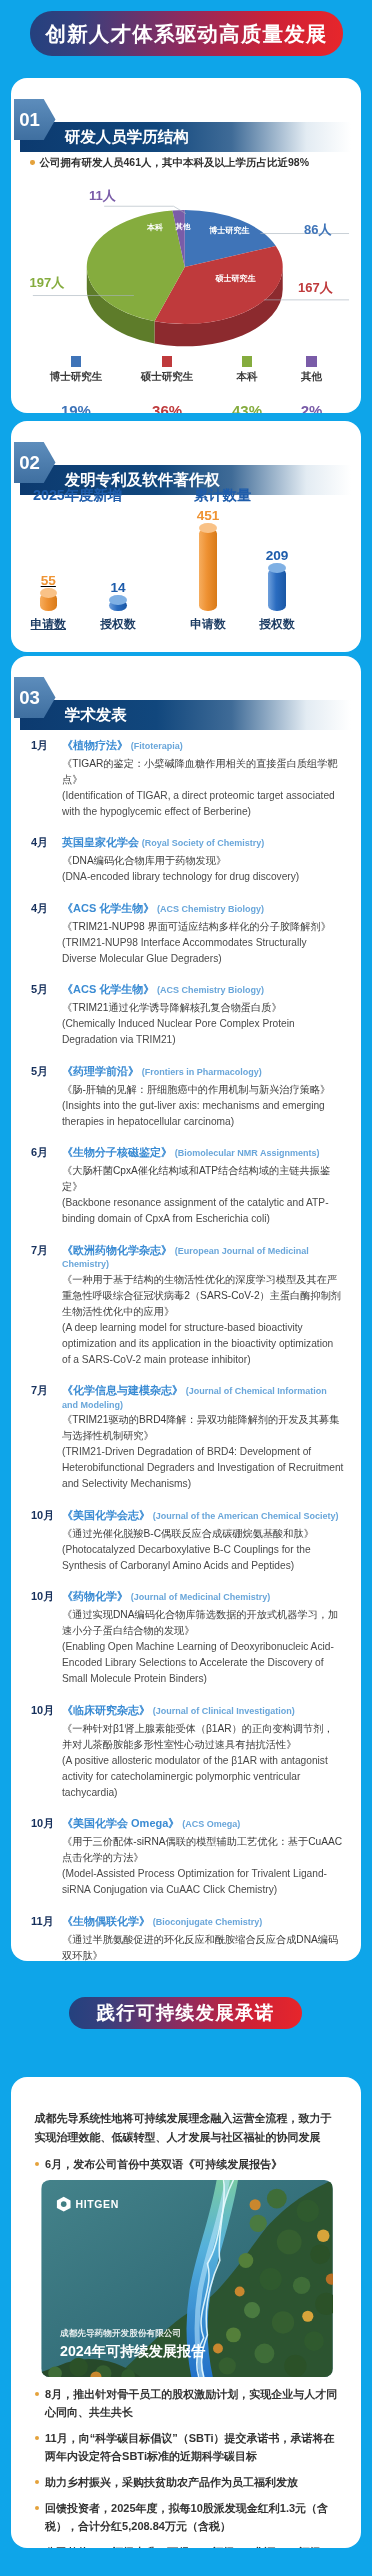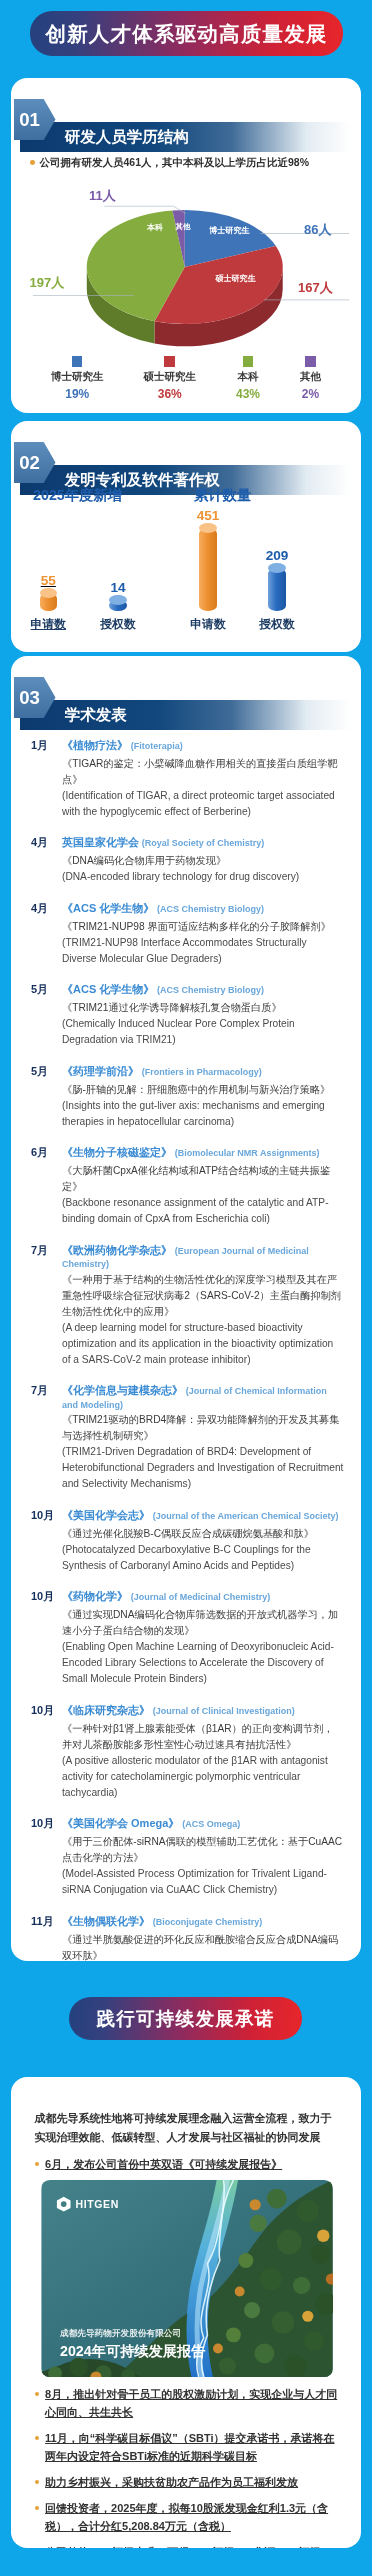--- a/index.html
+++ b/index.html
@@ -39,7 +39,7 @@
   .lg{text-align:center;}
   .lg-sq{width:10.5px;height:10.5px;margin:0 auto 3.7px;}
   .lg-label{font-size:10.5px;font-weight:bold;color:#3a3a3a;}
-  .lg-pct{font-size:12px;font-weight:bold;margin-top:3px;}
+  .lg-pct{font-size:15px;font-weight:bold;margin-top:18px;}
   
   .gt{position:absolute;top:65px;font-size:14.3px;font-weight:bold;color:#1d5cab;text-align:left;}
   .gt1{left:22px;width:143px;} .gt2{left:183px;width:124px;}

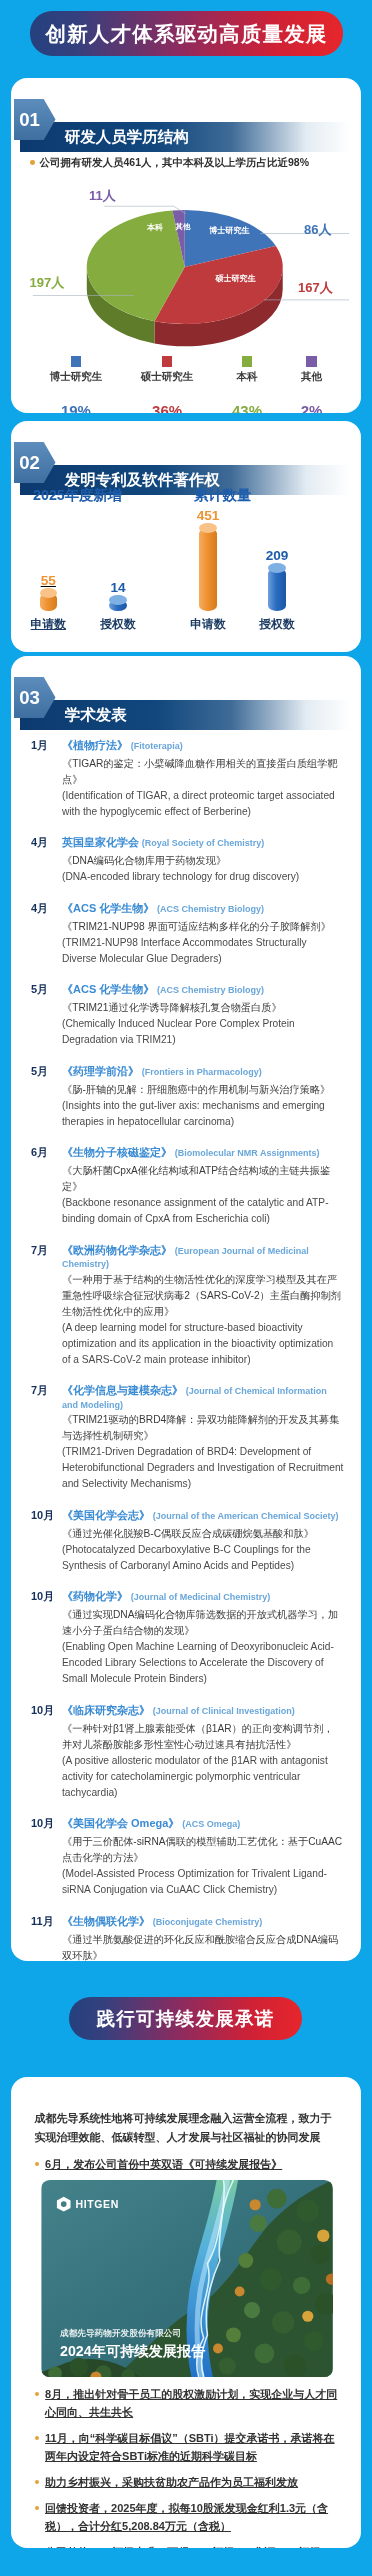--- a/index.html
+++ b/index.html
@@ -11,7 +11,7 @@
           background:linear-gradient(93deg,#24417e 0%,#35407e 15%,#8d2b5f 48%,#cf2136 78%,#e7262b 100%);
           display:flex;align-items:center;justify-content:center;letter-spacing:1.2px;}
   .banner1{left:30px;top:11px;width:313px;height:45px;border-radius:22px;font-size:20.5px;}
-  .banner2{left:69px;top:1997px;width:233px;height:43px;border-radius:22px;font-size:18.6px;}
+  .banner2{left:69px;top:1997px;width:233px;height:32px;border-radius:22px;font-size:18.6px;}
   
   .card{position:absolute;left:11px;width:350px;background:#fff;border-radius:16px;overflow:hidden;}
   .card1{top:78px;height:335px;}

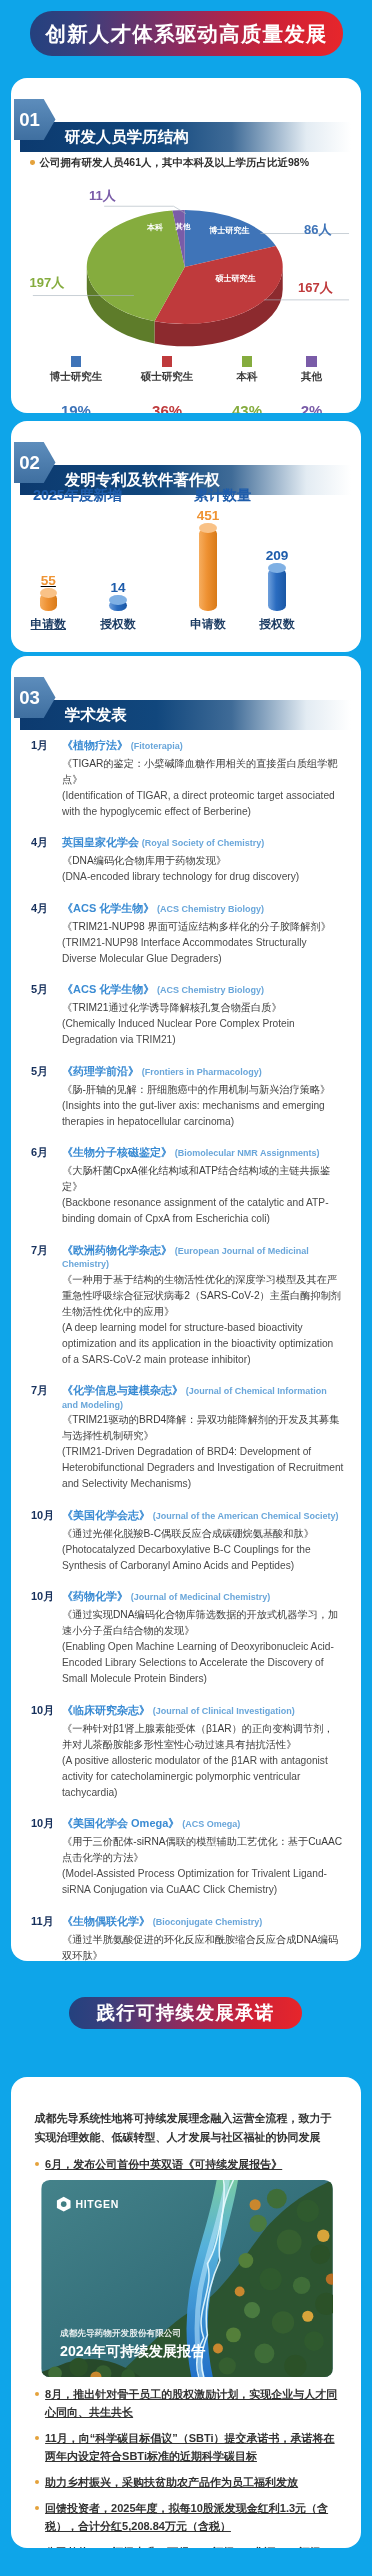--- a/index.html
+++ b/index.html
@@ -63,7 +63,7 @@
   .ten{color:#4a4a4a;font-size:10.2px;line-height:16px;}
   
   .intro{font-size:11px;line-height:19px;color:#333;font-weight:600;}
-  .sb{position:relative;padding-left:10.5px;margin-top:8px;font-size:11px;line-height:18px;color:#333;font-weight:600;text-decoration:underline;}
+  .sb{position:relative;padding-left:10.5px;margin-top:8px;font-size:11px;line-height:18px;color:#333;font-weight:600;}
   .sb::before{content:'';position:absolute;left:0.6px;top:6.8px;width:4.3px;height:4.3px;border-radius:50%;background:#e4a23c;}
   .photo{position:relative;width:292px;height:197px;margin:7.4px 0 2.5px 6.2px;border-radius:8.7px;overflow:hidden;}
 </style>

